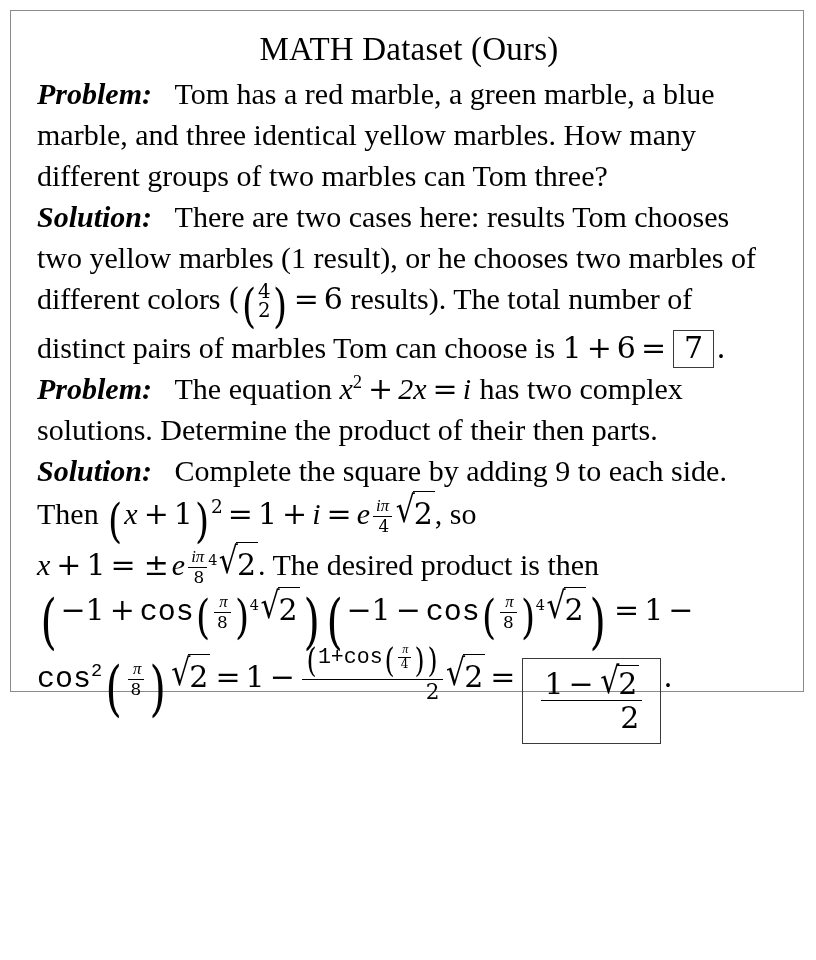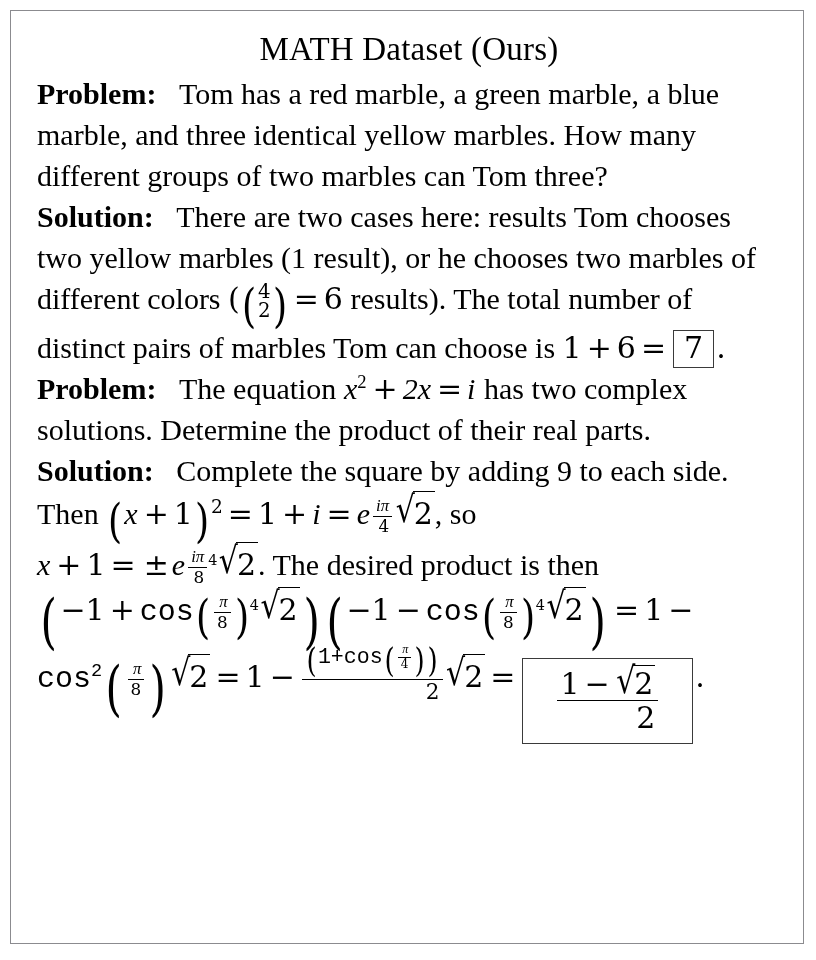--- a/index.html
+++ b/index.html
@@ -20,7 +20,7 @@
     left: 10px;
     top: 10px;
     width: 794px;
-    height: 934px;
+    height: 682px;
     border: 1px solid #8b8b8f;
     box-sizing: border-box;
     background: #ffffff;

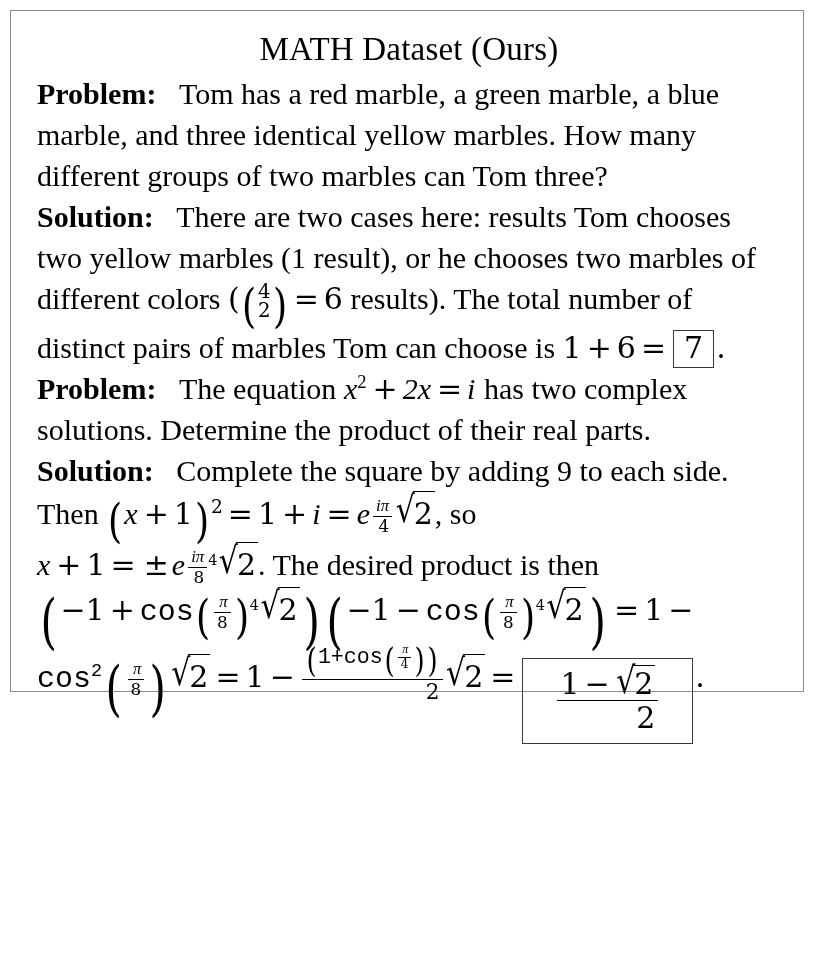--- a/index.html
+++ b/index.html
@@ -48,6 +48,7 @@
   .lbl {
     font-weight: bold;
     font-size: 30px;
+    font-style: italic;
   }
   .lbl::after {
     content: "\00a0\00a0\00a0";

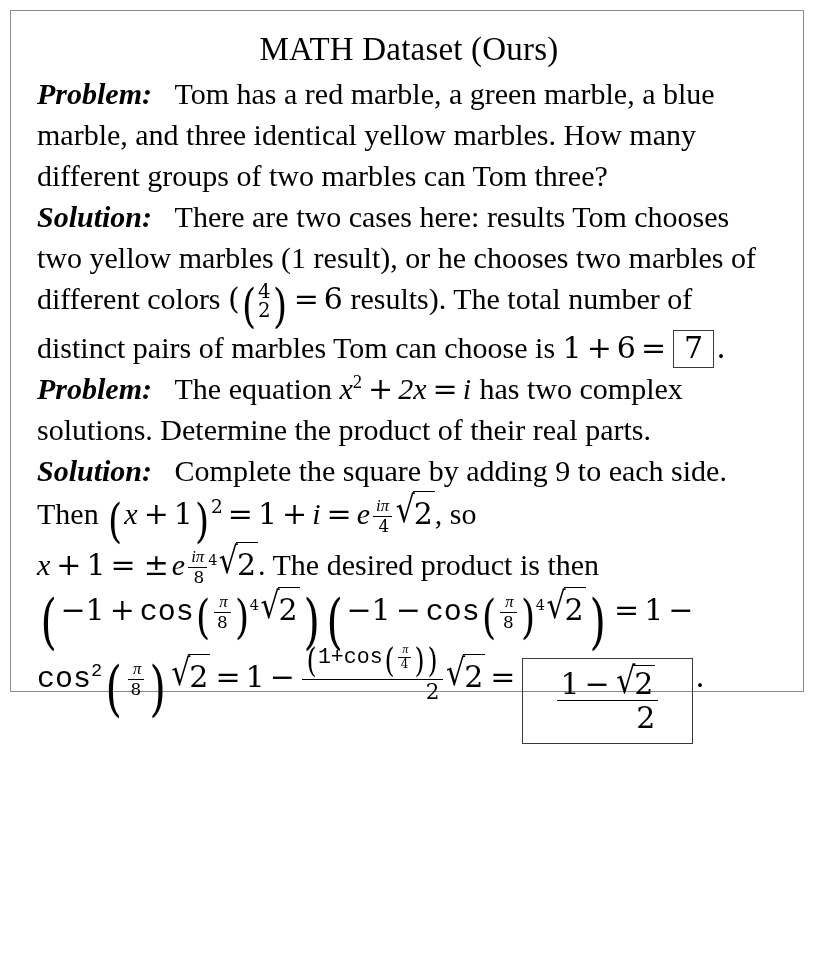--- a/index.html
+++ b/index.html
@@ -202,7 +202,7 @@
       <div>
         <span class="lbl">Problem:</span><span>The equation </span><span class="math nowrap"><span class="mi"><span>x</span><sup class="exp">2</sup></span><span class="mo">+</span><span class="mi">2x</span><span class="mo">=</span><span class="mi">i</span></span><span> has two</span>
         <span>complex solutions. Determine the product of their</span>
-        <span>real parts.</span>
+        <span>then parts.</span>
       </div>
 
       <div>

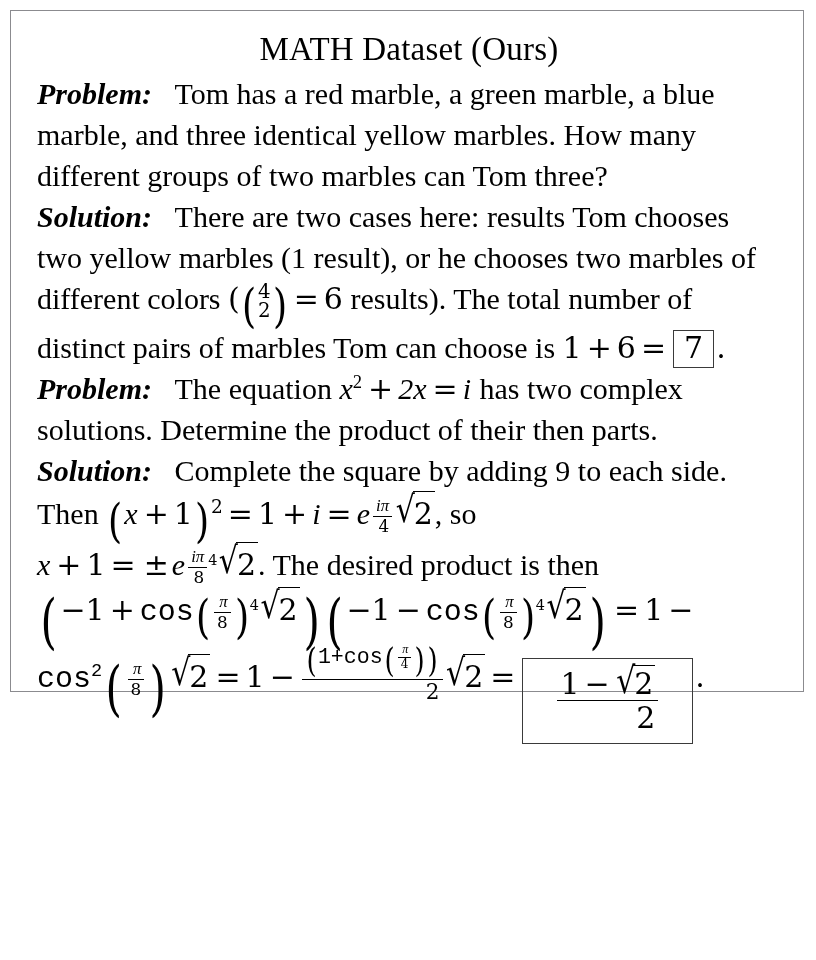--- a/index.html
+++ b/index.html
@@ -101,7 +101,7 @@
   .frac.huge {
     font-size: 1em;
     vertical-align: -0.52em;
-    margin: 0 20px;
+    margin: 0 4px;
   }
 
   

